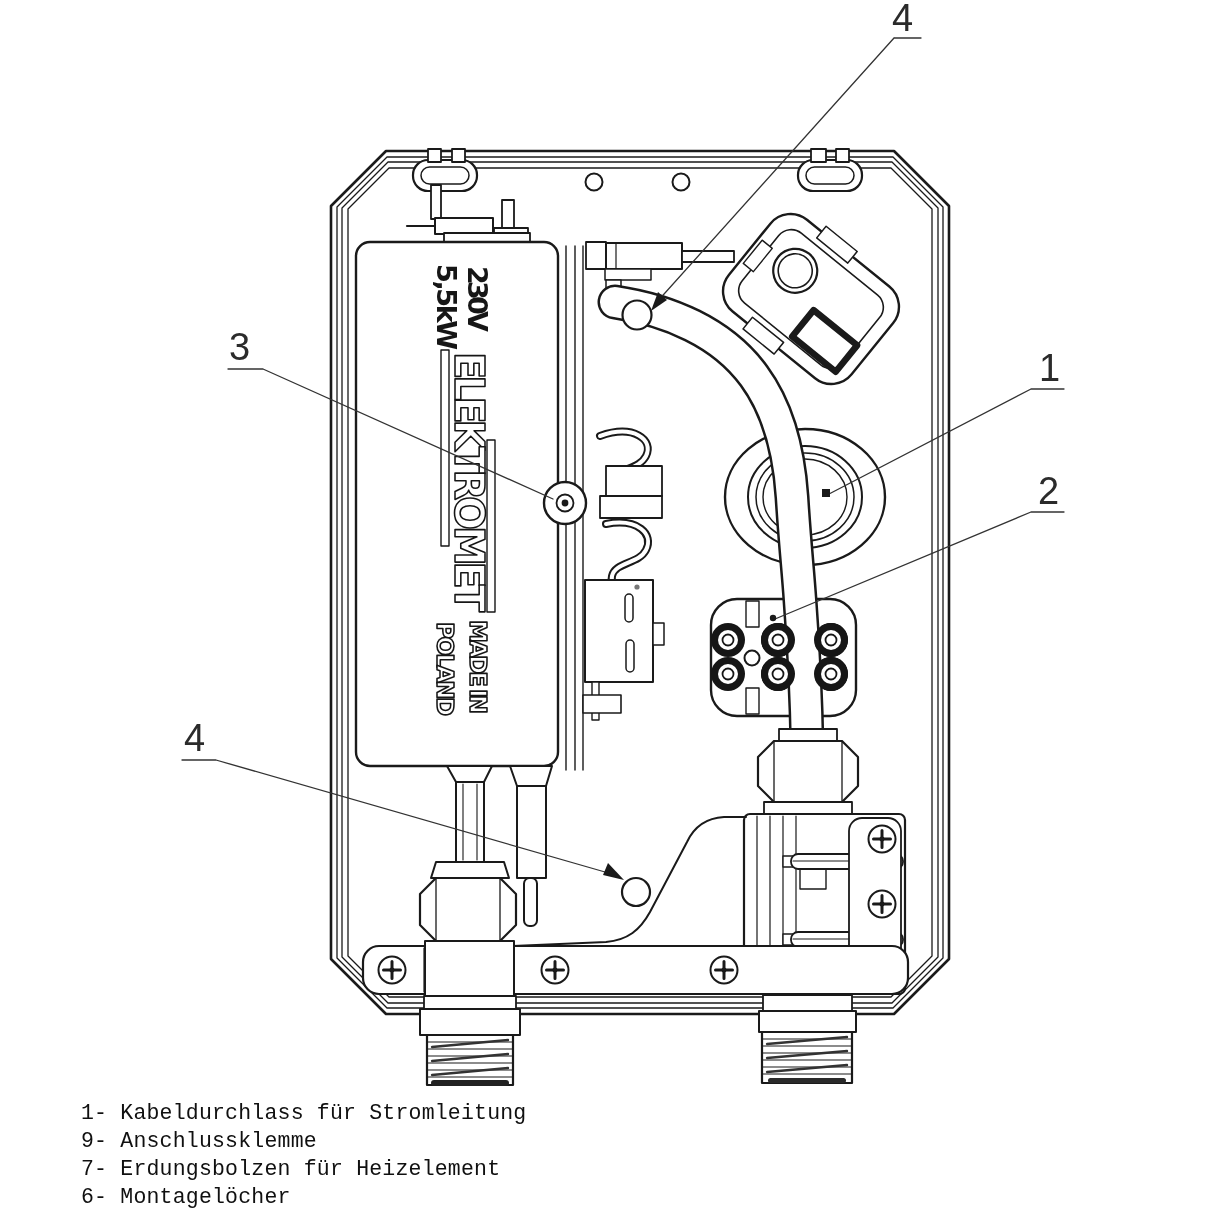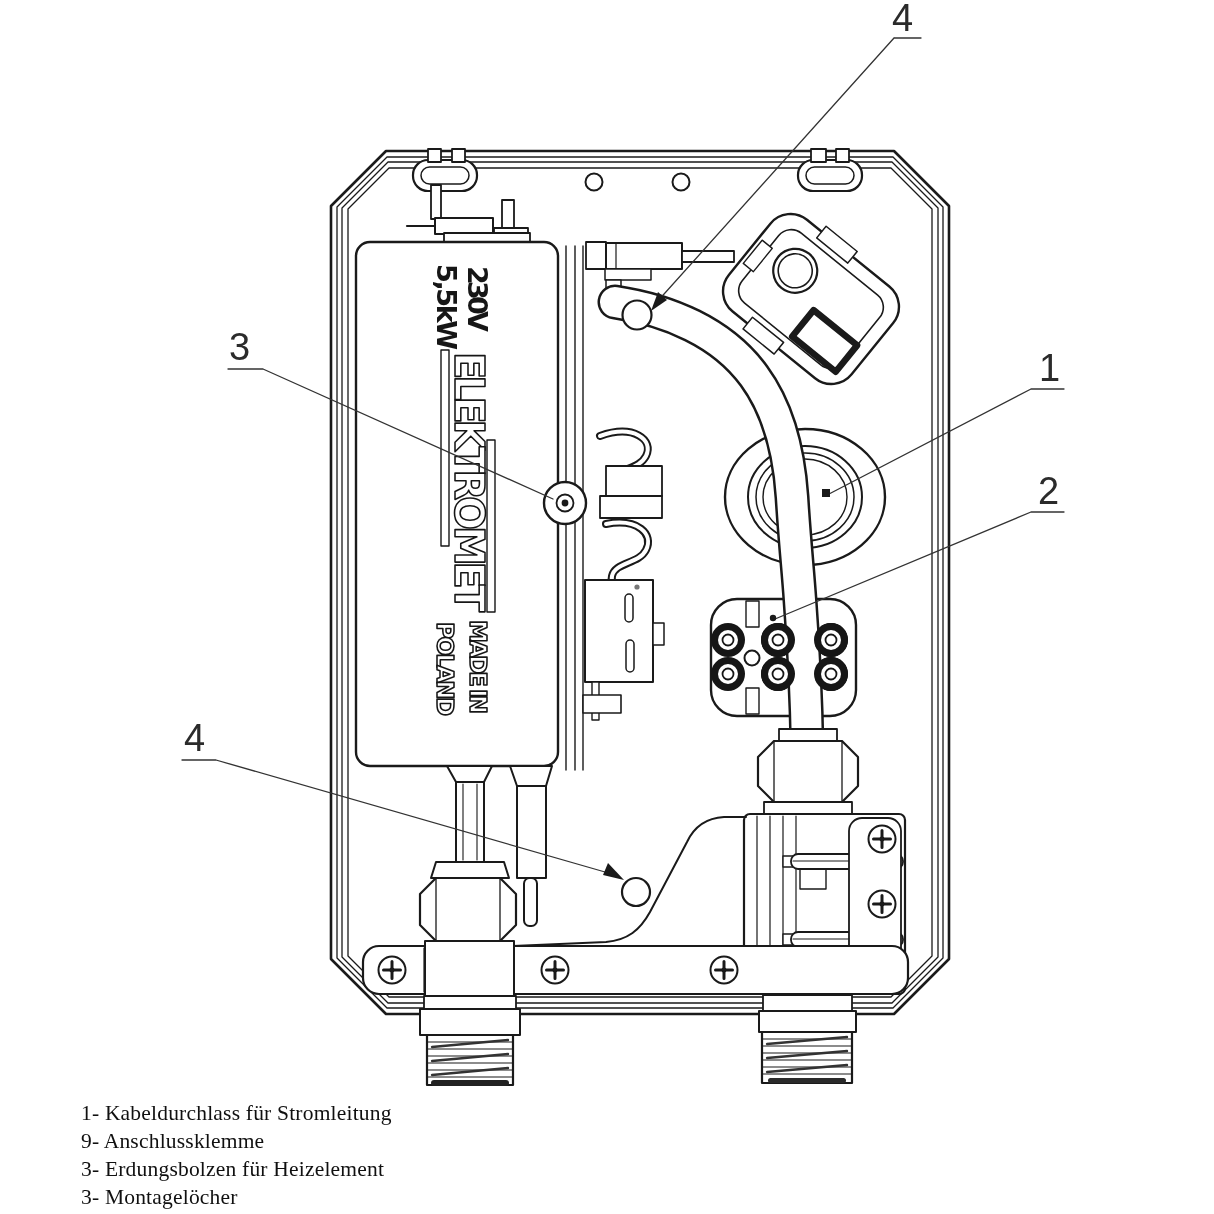--- a/index.html
+++ b/index.html
@@ -21,7 +21,7 @@
   }
   .legend{
     position:absolute;left:81px;top:1099px;
-    font-family:Liberation Serif, serif;font-size:21.5px;line-height:28px;
+    font-family:Liberation Mono, monospace;font-size:21.5px;line-height:28px;
     color:#101010;letter-spacing:.2px;white-space:nowrap;
   }
 </style>

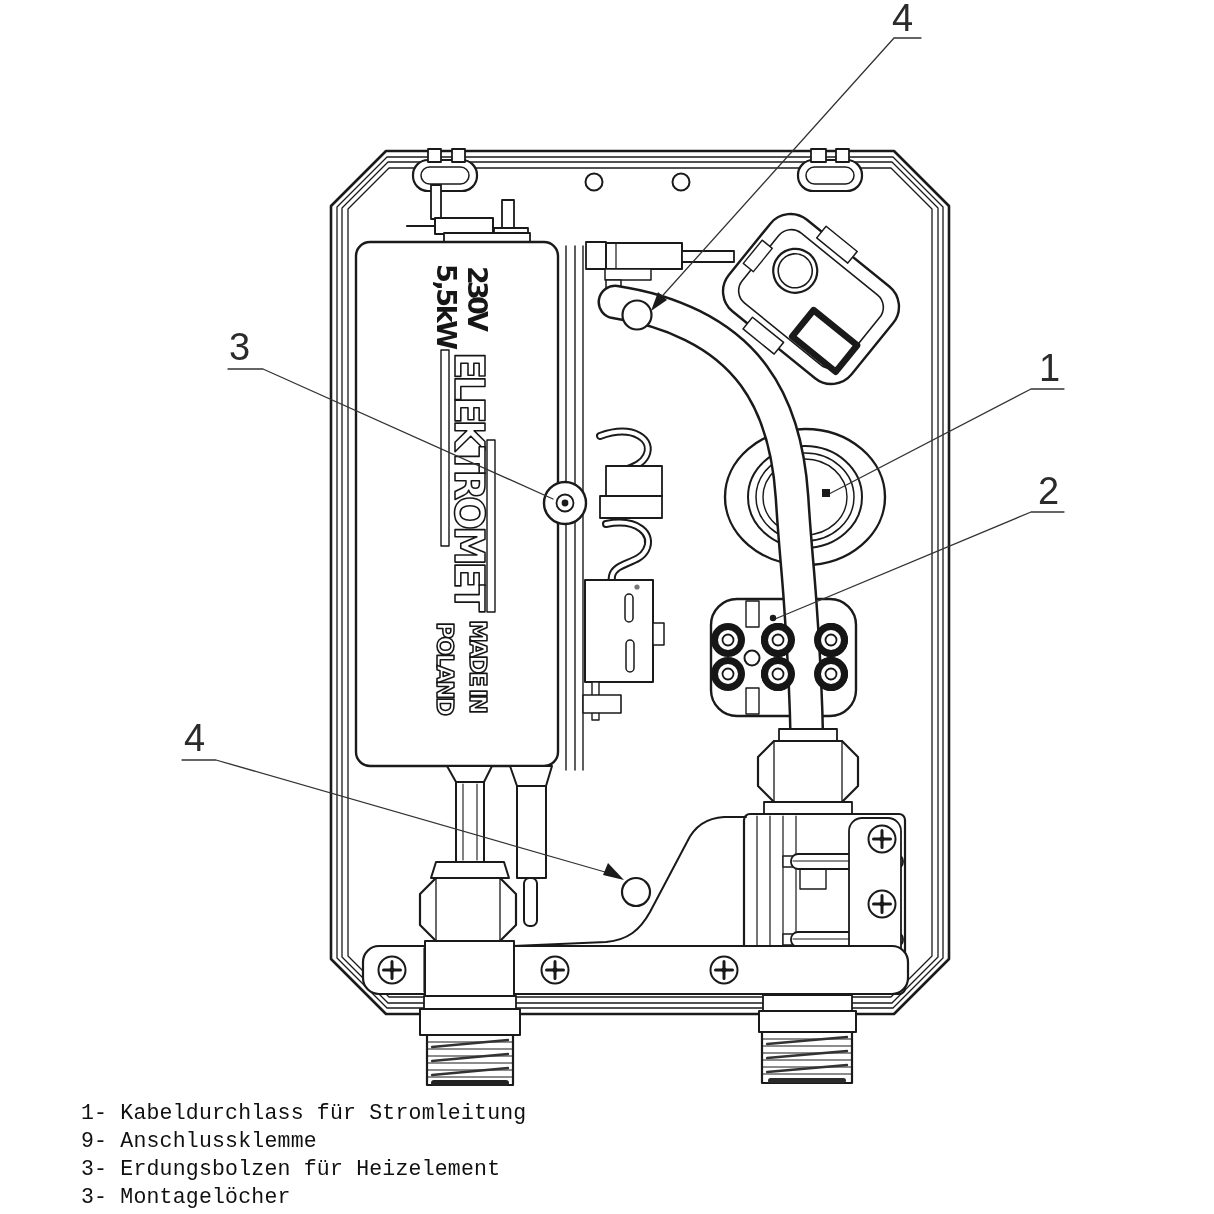--- a/index.html
+++ b/index.html
@@ -264,7 +264,7 @@
 <div class="legend">
   <div>1- Kabeldurchlass für Stromleitung</div>
   <div>9- Anschlussklemme</div>
-  <div>3- Erdungsbolzen für Heizelement</div>
+  <div>7- Erdungsbolzen für Heizelement</div>
   <div>3- Montagelöcher</div>
 </div>
 

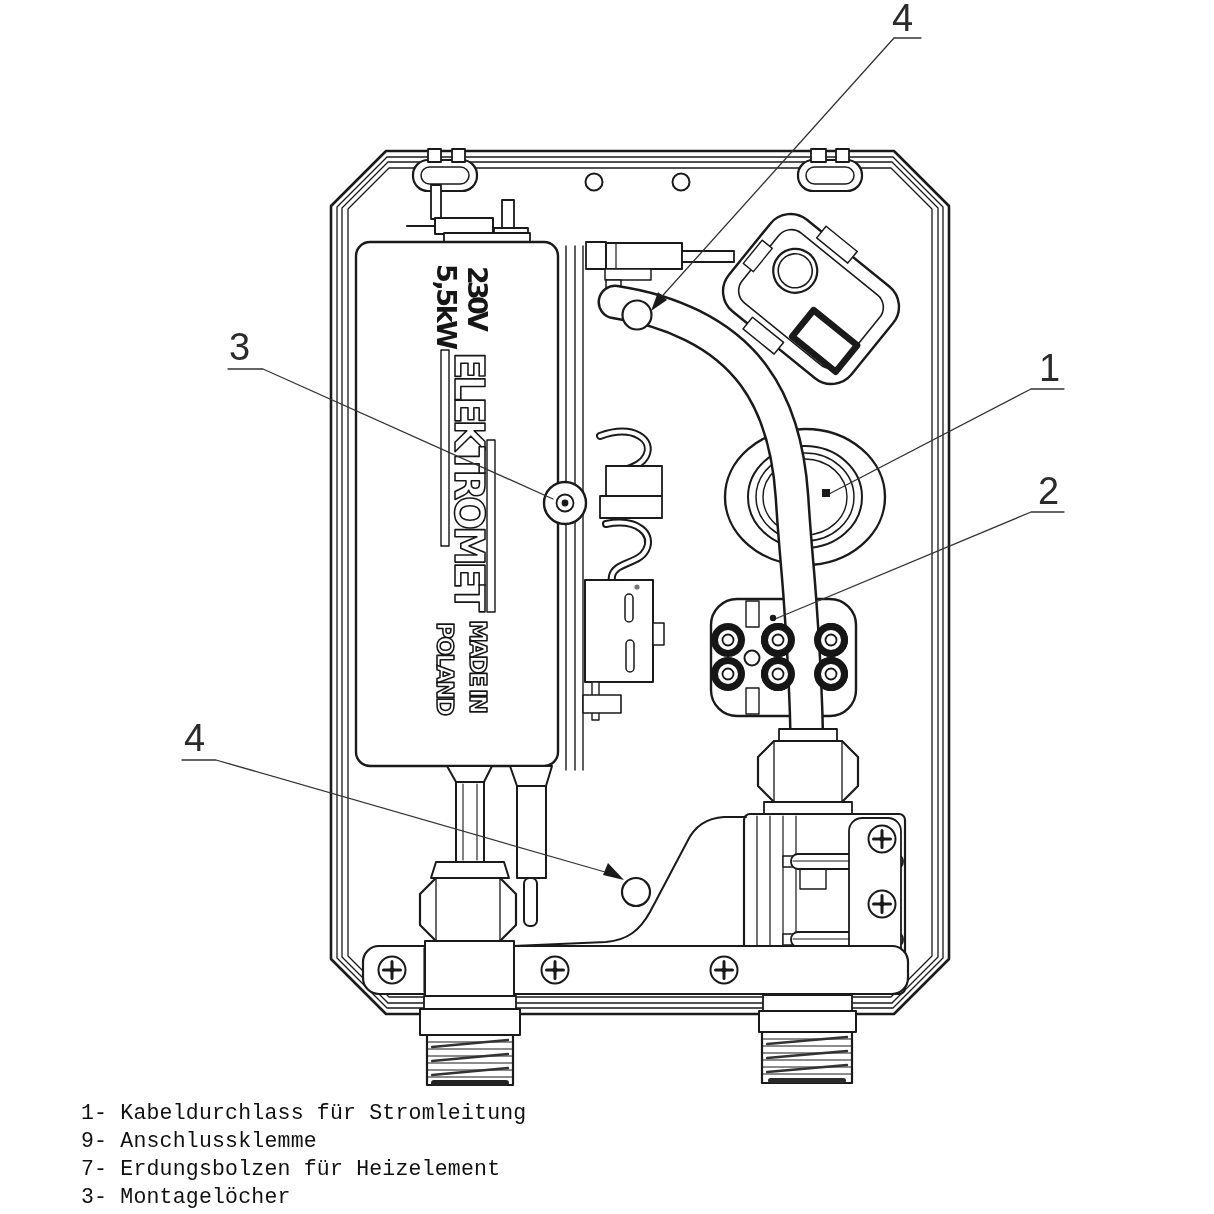--- a/index.html
+++ b/index.html
@@ -265,7 +265,7 @@
   <div>1- Kabeldurchlass für Stromleitung</div>
   <div>9- Anschlussklemme</div>
   <div>7- Erdungsbolzen für Heizelement</div>
-  <div>3- Montagelöcher</div>
+  <div>6- Montagelöcher</div>
 </div>
 
 

